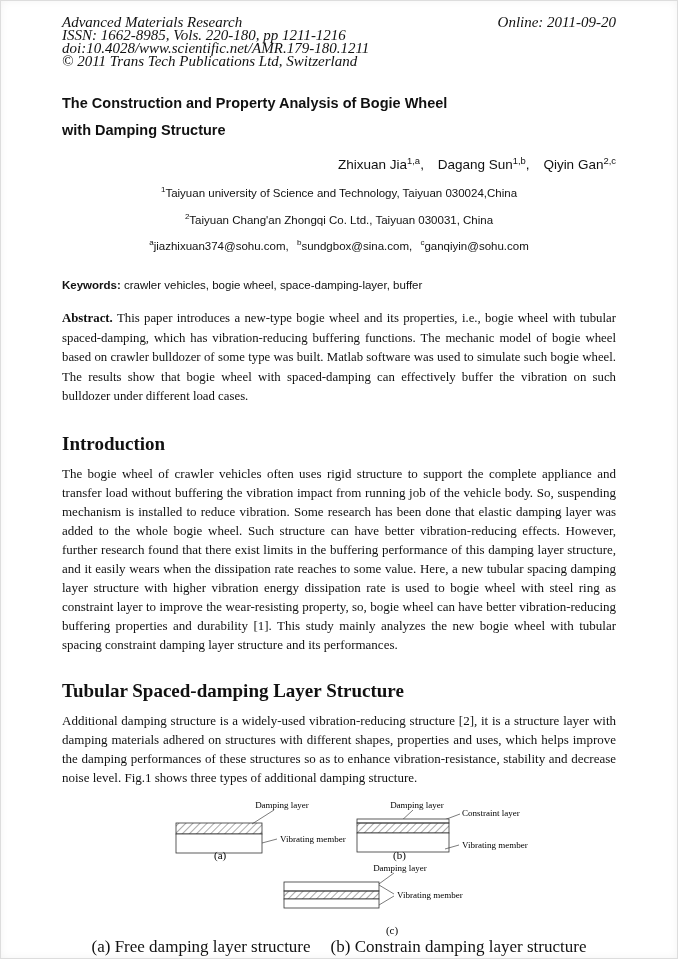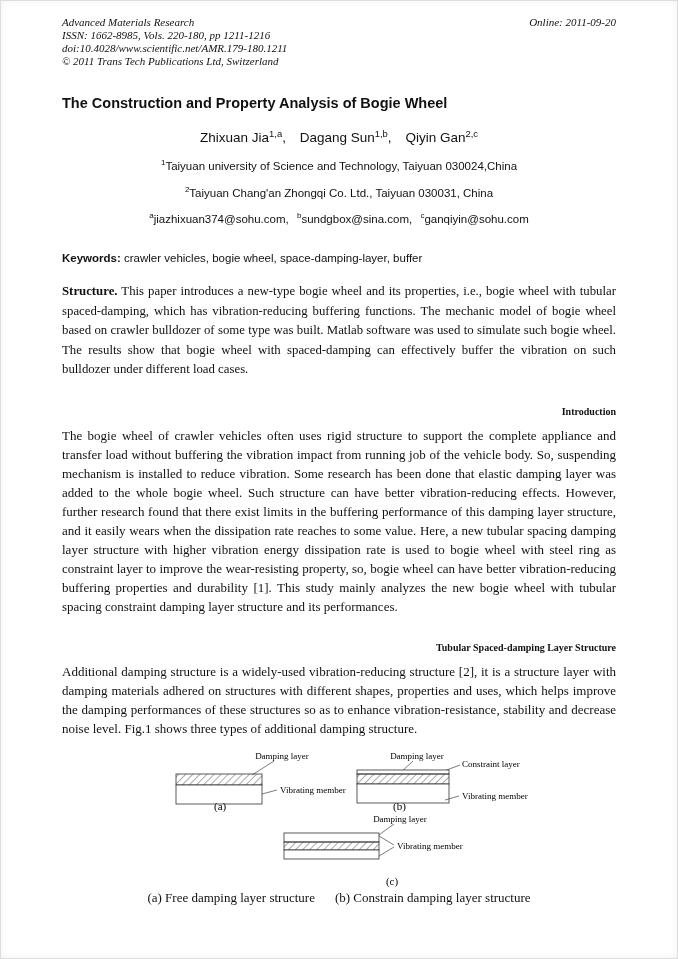--- a/index.html
+++ b/index.html
@@ -15,7 +15,7 @@
 
   
   .hdr { display:flex; justify-content:space-between; align-items:flex-start;
-         font-style:italic; font-size:11px; line-height:13px; }
+         font-style:italic; font-size:15px; line-height:13px; }
   .hdr-left div { white-space:nowrap; }
 
   

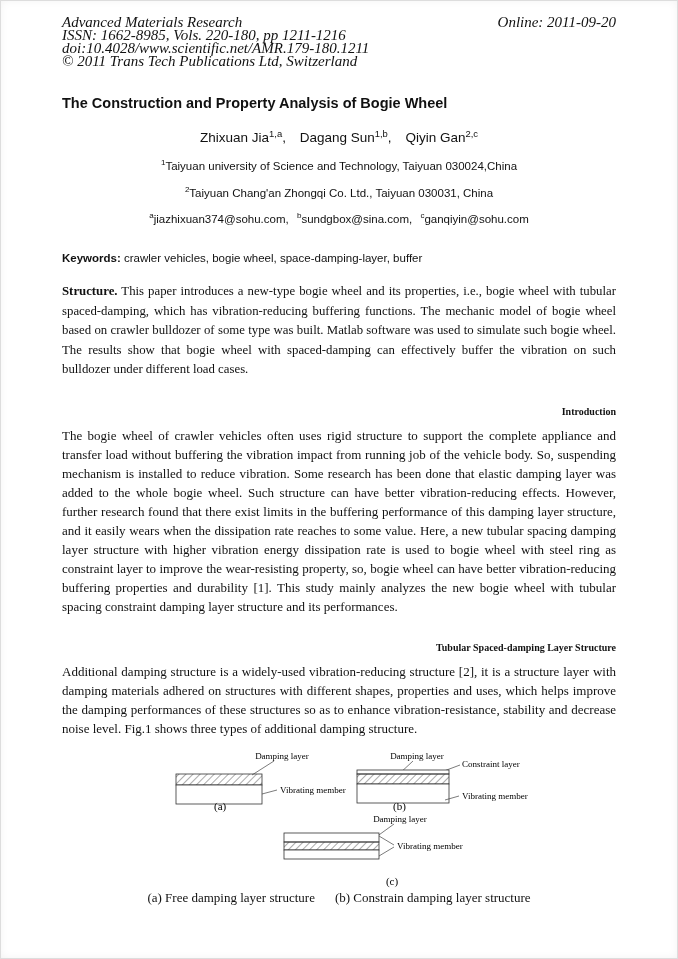--- a/index.html
+++ b/index.html
@@ -73,6 +73,7 @@
 
     <div class="title">
       <div>The Construction and Property Analysis of Bogie Wheel</div>
+      <div>with Damping Structure</div>
     </div>
 
     <div class="authors">

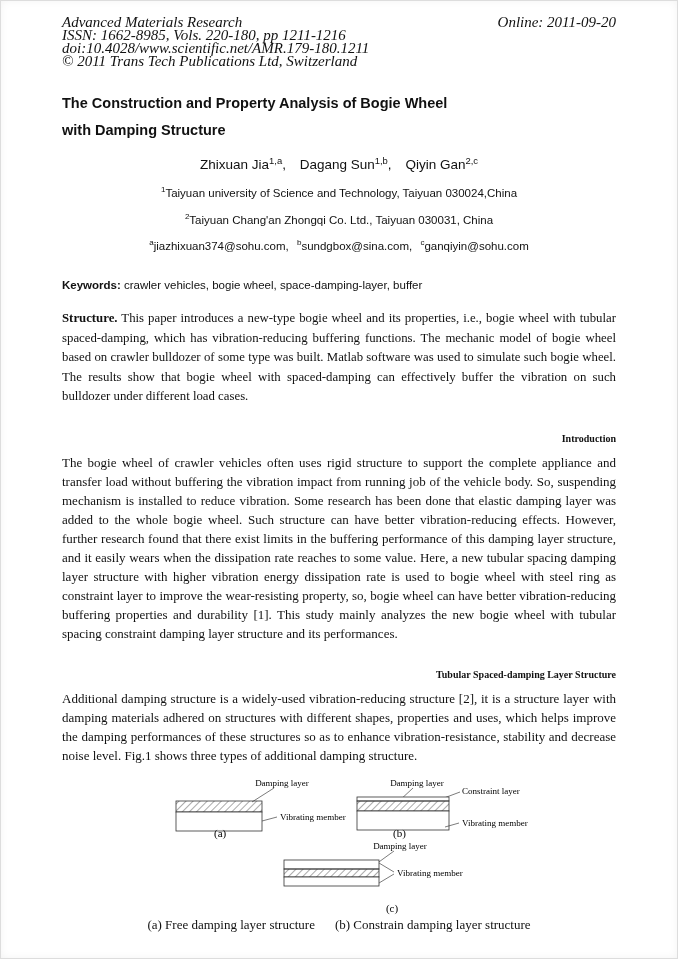--- a/index.html
+++ b/index.html
@@ -21,7 +21,7 @@
   
   .title { margin-top:22px; text-align:left; font-family:"Liberation Sans", sans-serif;
            font-weight:bold; font-size:14.5px; line-height:27px; }
-  .authors { margin-top:13px; text-align:center; font-family:"Liberation Sans", sans-serif;
+  .authors { margin-top:13px; text-align:right; font-family:"Liberation Sans", sans-serif;
              font-size:13.5px; }
   .authors .author { margin-right:10px; }
   .authors .author:last-child { margin-right:0; }

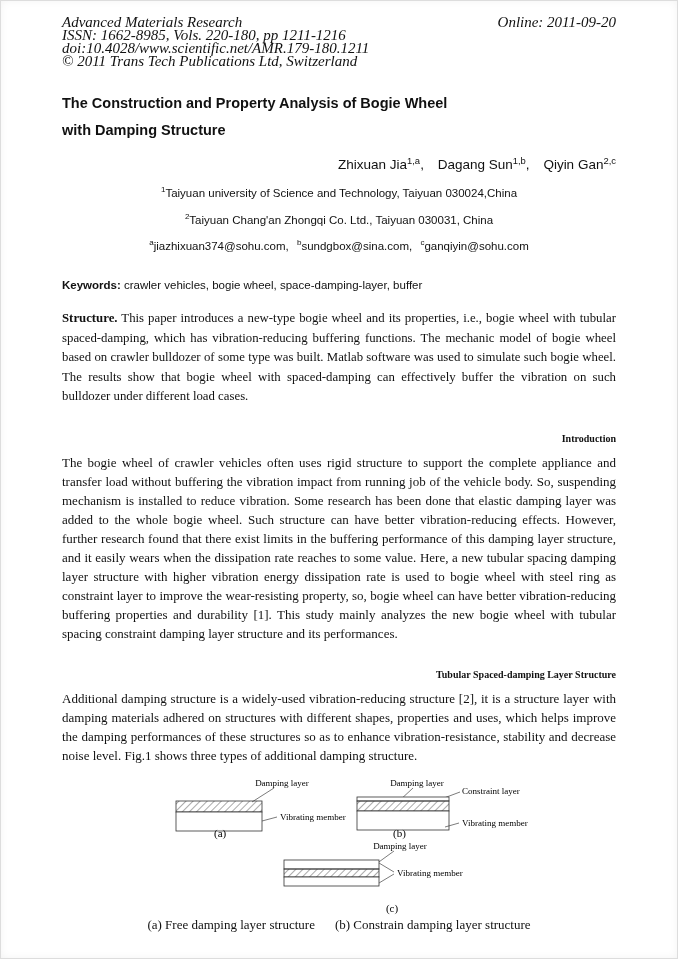--- a/index.html
+++ b/index.html
@@ -97,7 +97,7 @@
     </div>
 
     <p class="para">
-      <b>Structure.</b>
+      <b>Abstract.</b>
       <span>This paper introduces a new-type bogie wheel and its properties, i.e., bogie wheel with tubular spaced-damping, which has vibration-reducing buffering functions. The mechanic model of bogie wheel based on crawler bulldozer of some type was built. Matlab software was used to simulate such bogie wheel. The results show that bogie wheel with spaced-damping can effectively buffer the vibration on such bulldozer under different load cases.</span>
     </p>
 

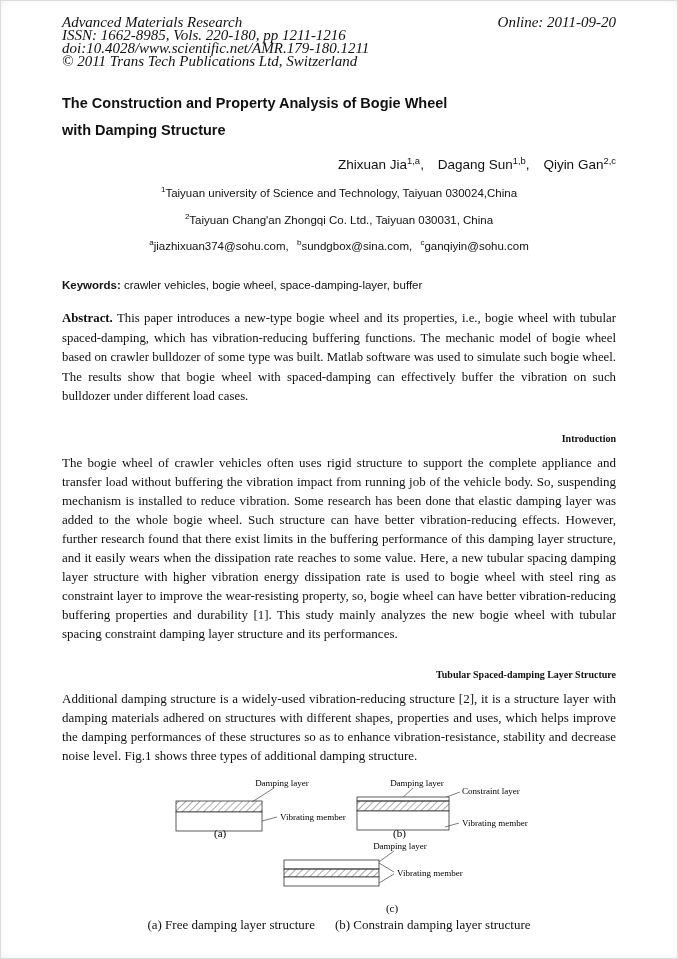--- a/index.html
+++ b/index.html
@@ -40,7 +40,7 @@
 
   
   .para { margin-top:18px; font-size:12.8px; line-height:19.5px; text-align:justify; }
-  .heading { margin-top:26px; font-weight:bold; font-size:10px;text-align:right; }
+  .heading { margin-top:26px; font-weight:bold; font-size:19px; }
   .section-para { margin-top:9px; font-size:13px; line-height:19px; text-align:justify; }
 
   

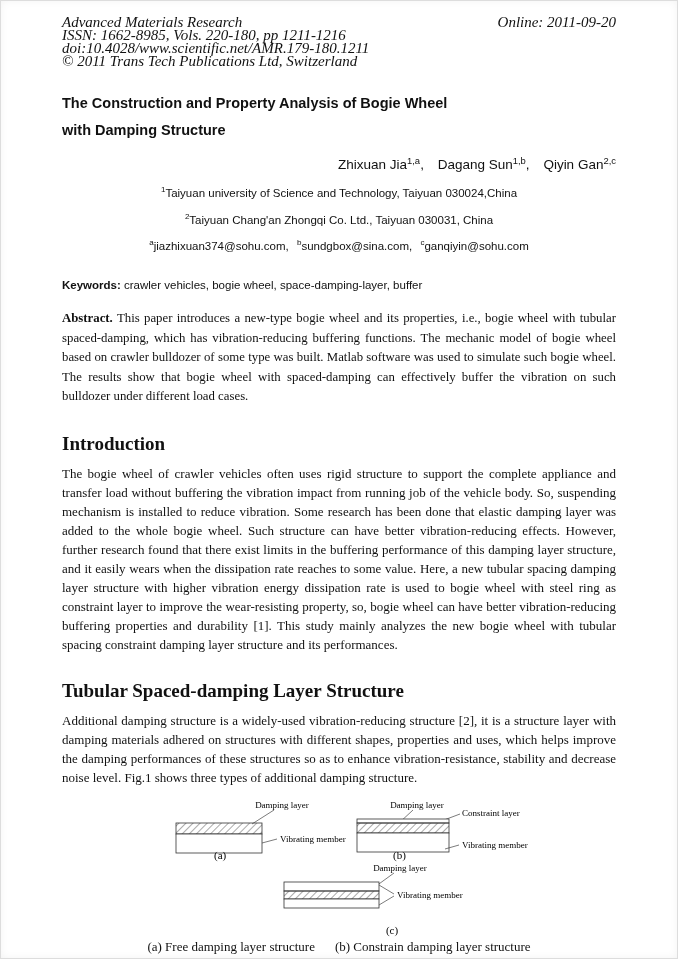--- a/index.html
+++ b/index.html
@@ -51,7 +51,7 @@
   .subfig-c { left:220px; top:63px; }
   svg text { font-family:"Liberation Serif", serif; }
 
-  .cap-line { text-align:center; font-size:13px; line-height:16px; }
+  .cap-line { text-align:center; font-size:17px; line-height:16px; }
   .cap-gap { display:inline-block; width:20px; }
   .fig-gap { display:inline-block; width:16px; }
 </style>

